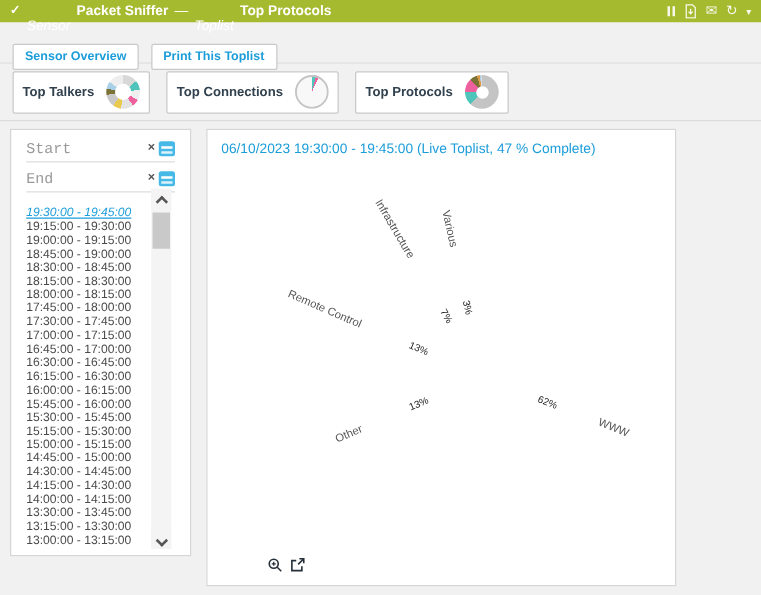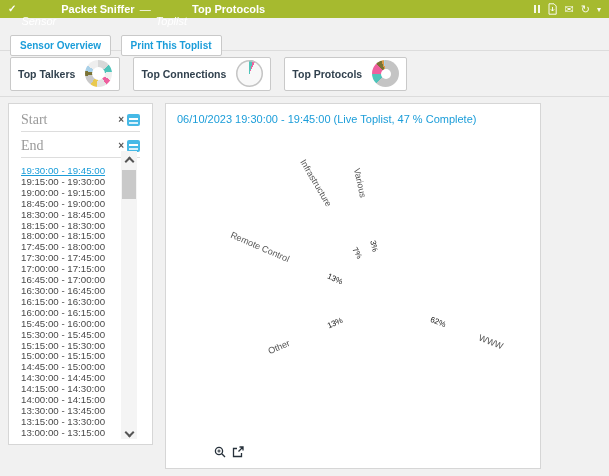--- a/index.html
+++ b/index.html
@@ -62,8 +62,8 @@
   .date-row { display:flex; align-items:center; margin:8px 12px 0 12px;
     border-bottom:1px solid #ddd; padding-bottom:3px; }
   .date-row + .date-row { margin-top:6px; }
-  .date-input { flex:1; border:none; outline:none; font-size:14px; color:#444; width:60px;
-    font-family:Liberation Serif, serif; background:transparent; }
+  .date-input { flex:1; border:none; outline:none; font-size:12px; color:#444; width:60px;
+    font-family:Liberation Mono, monospace; background:transparent; }
   .date-input::placeholder { color:#9a9a9a; }
   .clear-x { font-size:10px; color:#555; font-weight:bold; cursor:pointer; margin-right:3px; line-height:10px; }
   .cal-icon { width:13px; height:12px; border-radius:2px; background:#46b9e6; position:relative; cursor:pointer; flex:none; }

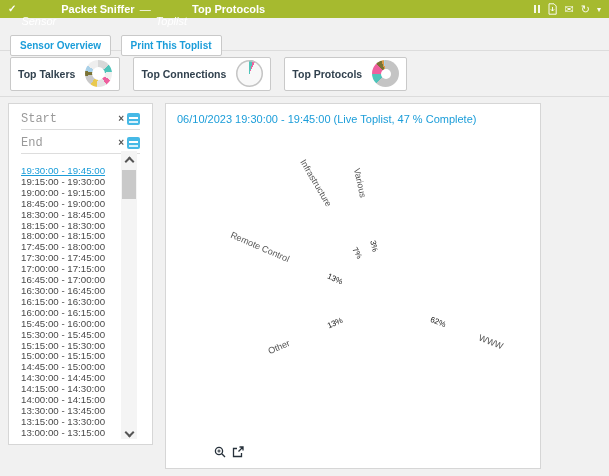--- a/index.html
+++ b/index.html
@@ -73,7 +73,7 @@
   .date-header { margin:9px 0 3px 12px; font-size:10px; font-weight:bold; color:#333; }
   .time-list { position:absolute; left:12px; top:62px; width:100px; }
   .time-item { font-size:9.7px; line-height:10.9px; color:#4a4a4a; white-space:nowrap; cursor:pointer; }
-  .time-item.selected { color:#1b9dd9; text-decoration:underline; }
+  .time-item.selected { color:#1b9dd9; text-decoration:underline;font-style:italic; }
 
   
   .vscroll { position:absolute; left:112px; top:47px; width:16px; height:288px; background:#f4f4f4; }

